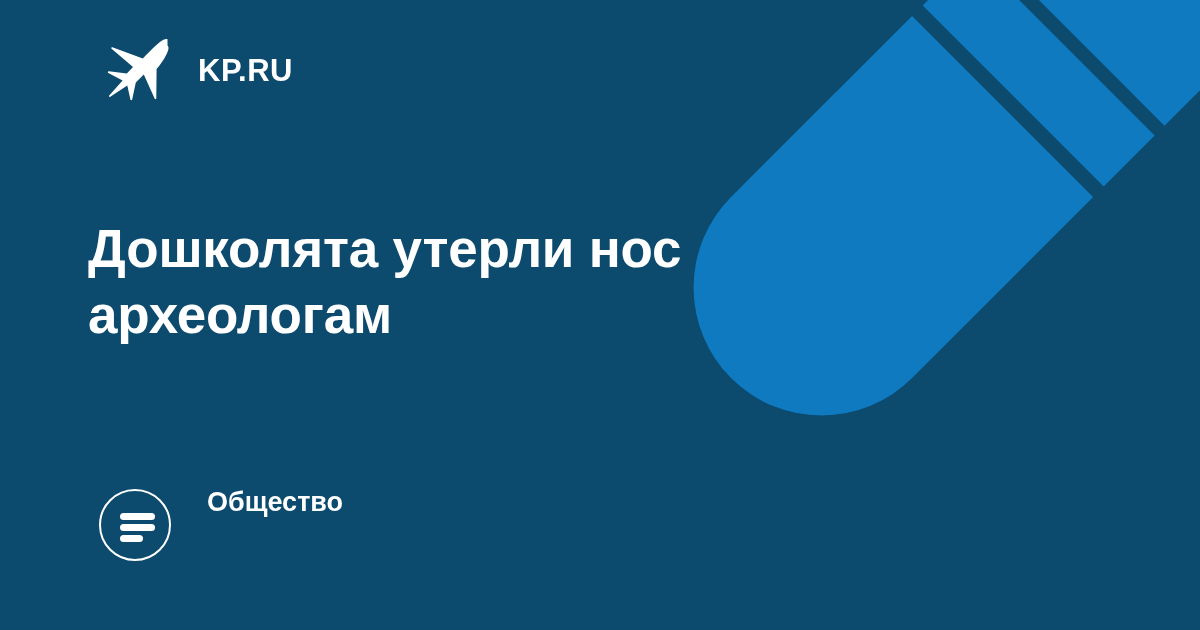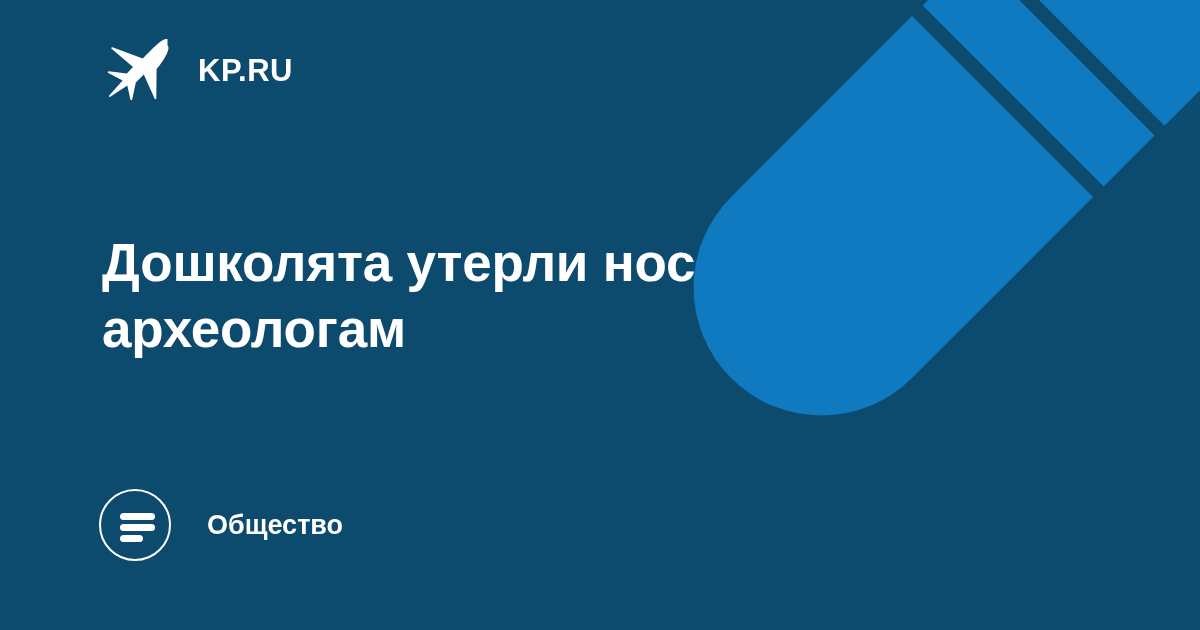--- a/index.html
+++ b/index.html
@@ -59,7 +59,7 @@
     left: 88px;
     top: 216px;
     width: 700px;
-    margin: 14px;
+    margin: 0;
     color: #ffffff;
     font-size: 53px;
     font-weight: bold;

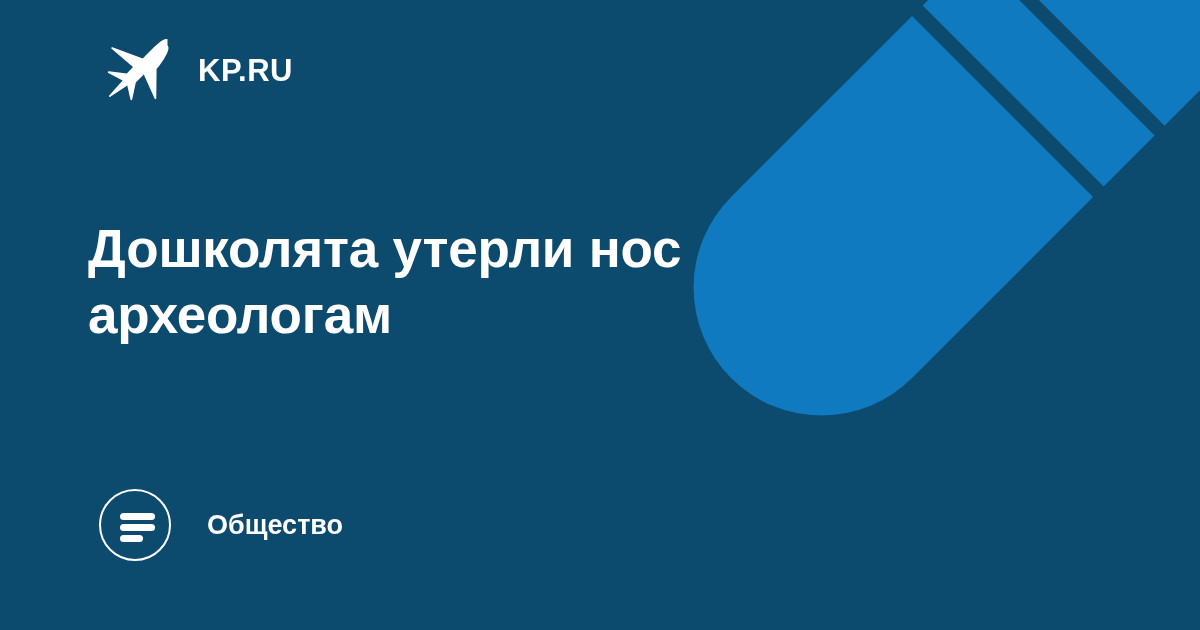--- a/index.html
+++ b/index.html
@@ -73,7 +73,7 @@
     left: 99px;
     top: 489px;
     display: flex;
-    align-items: center;
+    align-items: flex-start;
     gap: 36px;
     height: 72px;
   }

